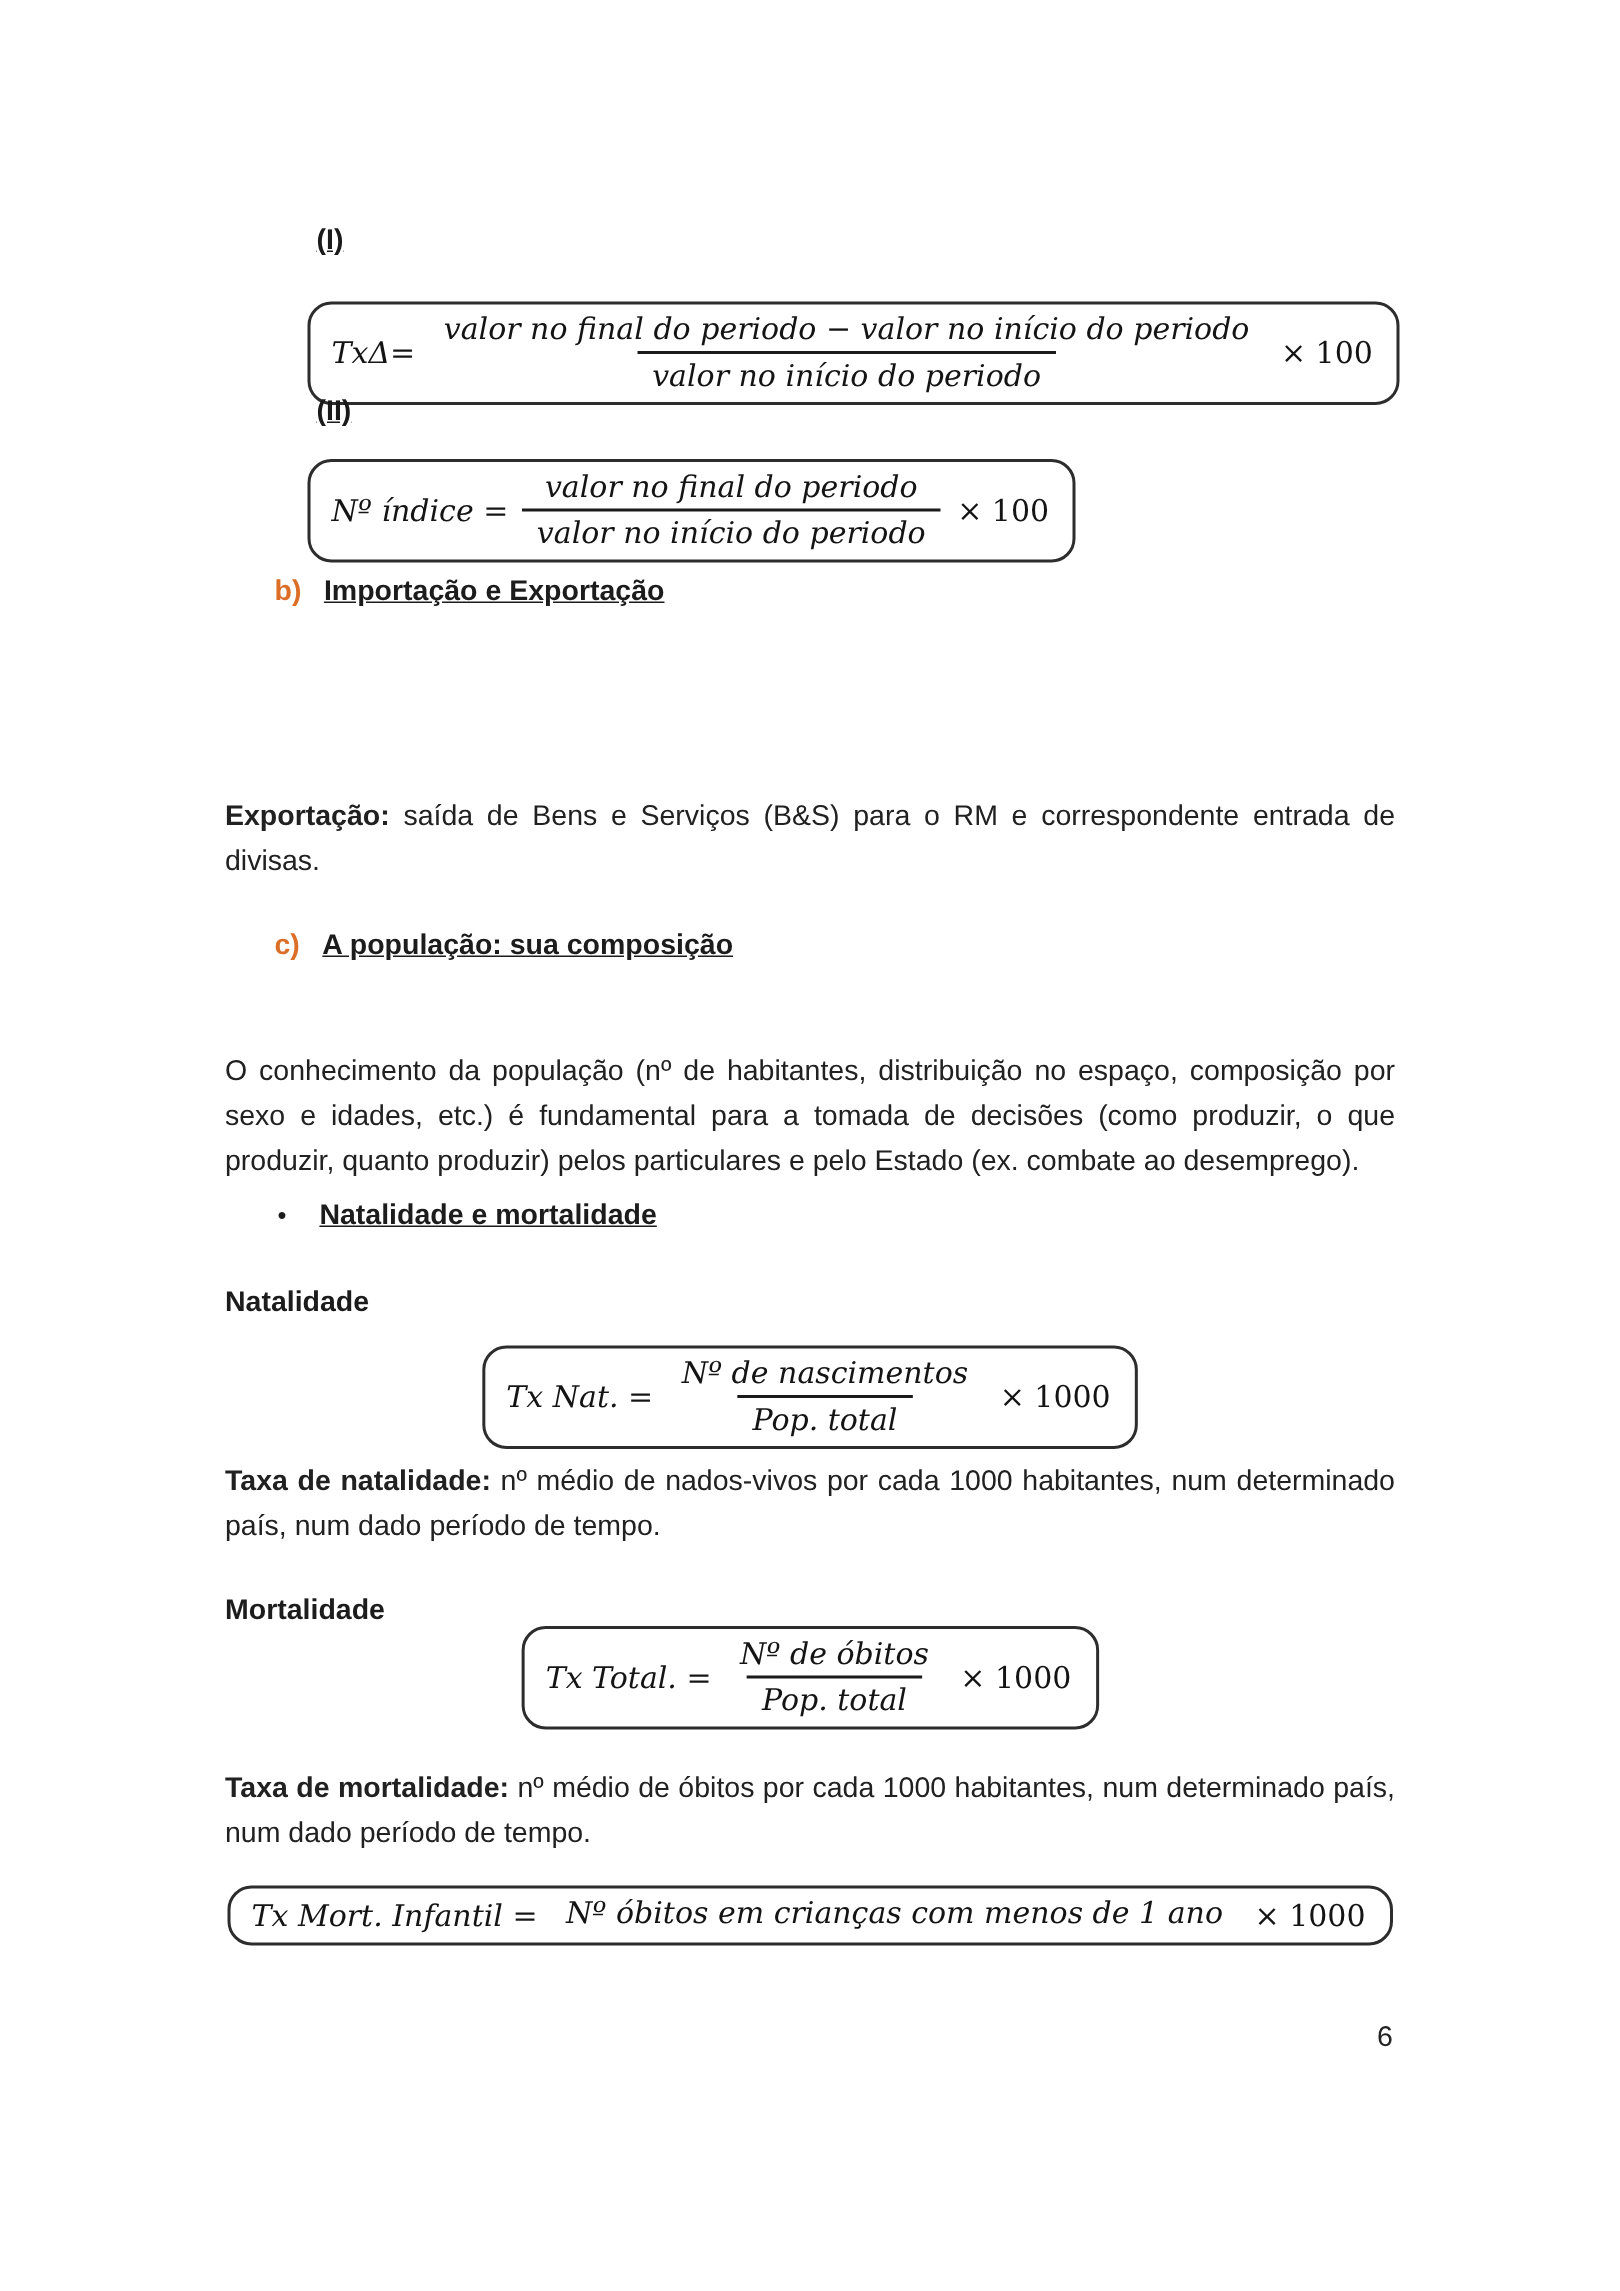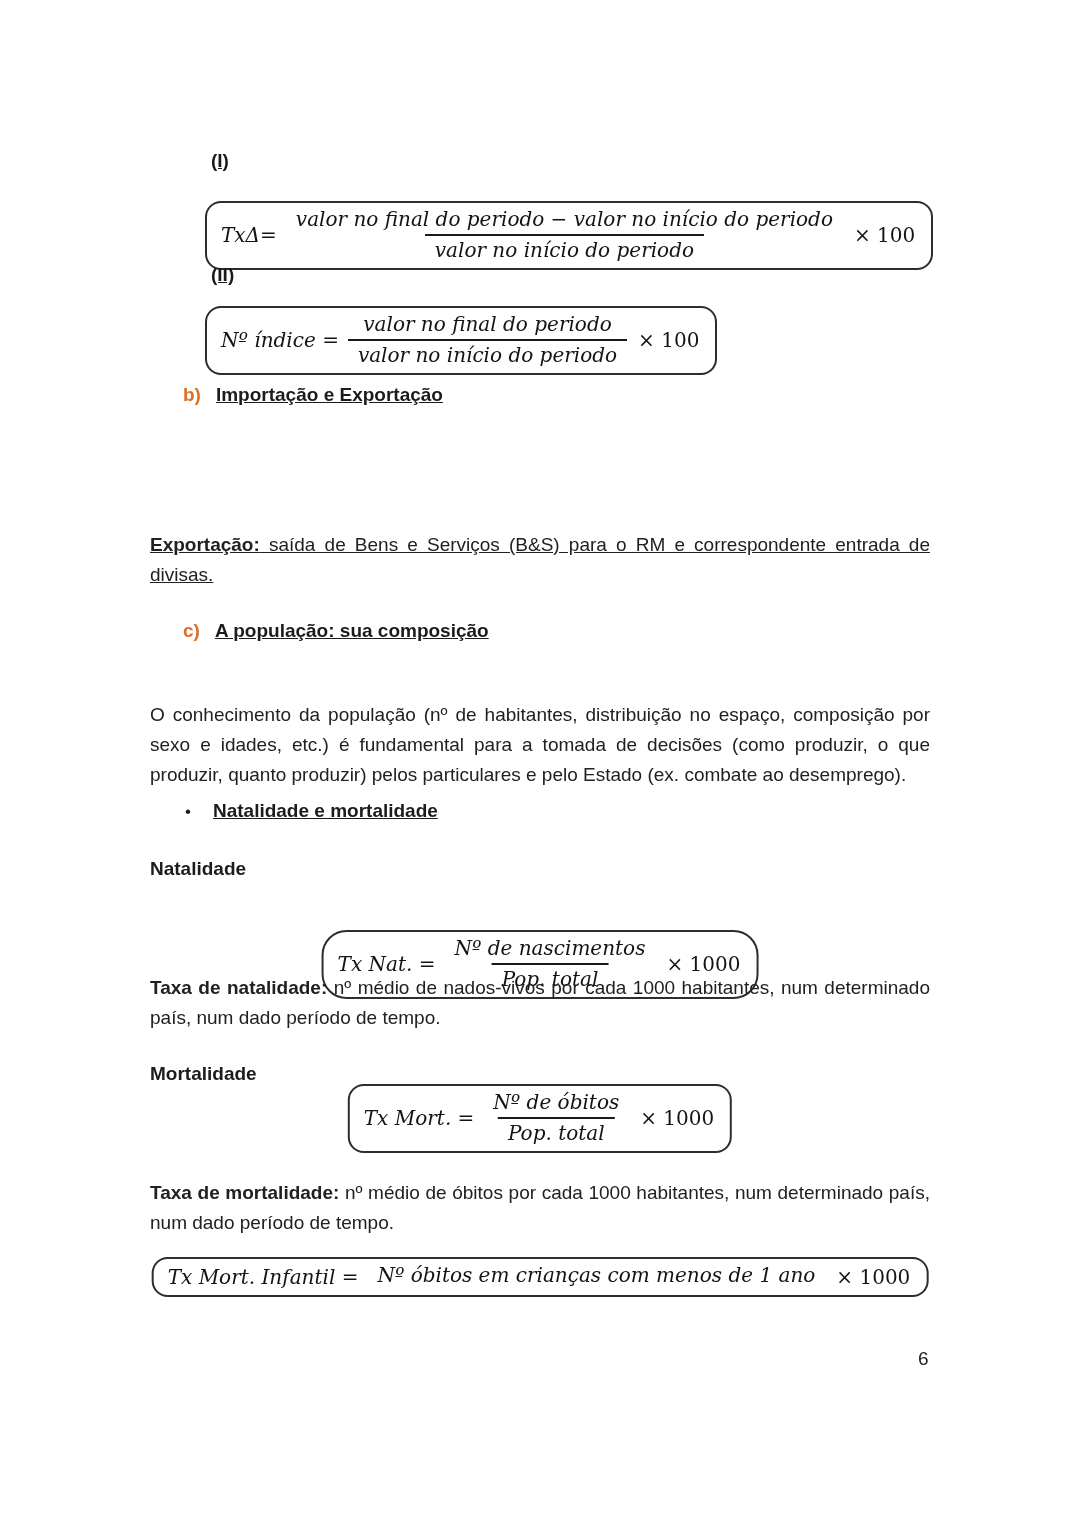--- a/index.html
+++ b/index.html
@@ -121,7 +121,7 @@
   </div>
 
 
-  <p class="abs para" style="top:530px;text-decoration:underline;"><span class="lead">Exportação:</span><span> saída de Bens e Serviços (B&amp;S) para o RM e correspondente entrada de divisas.</span></p>
+  <p class="abs para" style="top:530px;"><span class="lead">Exportação:</span><span> saída de Bens e Serviços (B&amp;S) para o RM e correspondente entrada de divisas.</span></p>
 
   <div class="abs sec-heading" style="top:620px; left:183px;">
     <span class="sec-marker">c)</span>

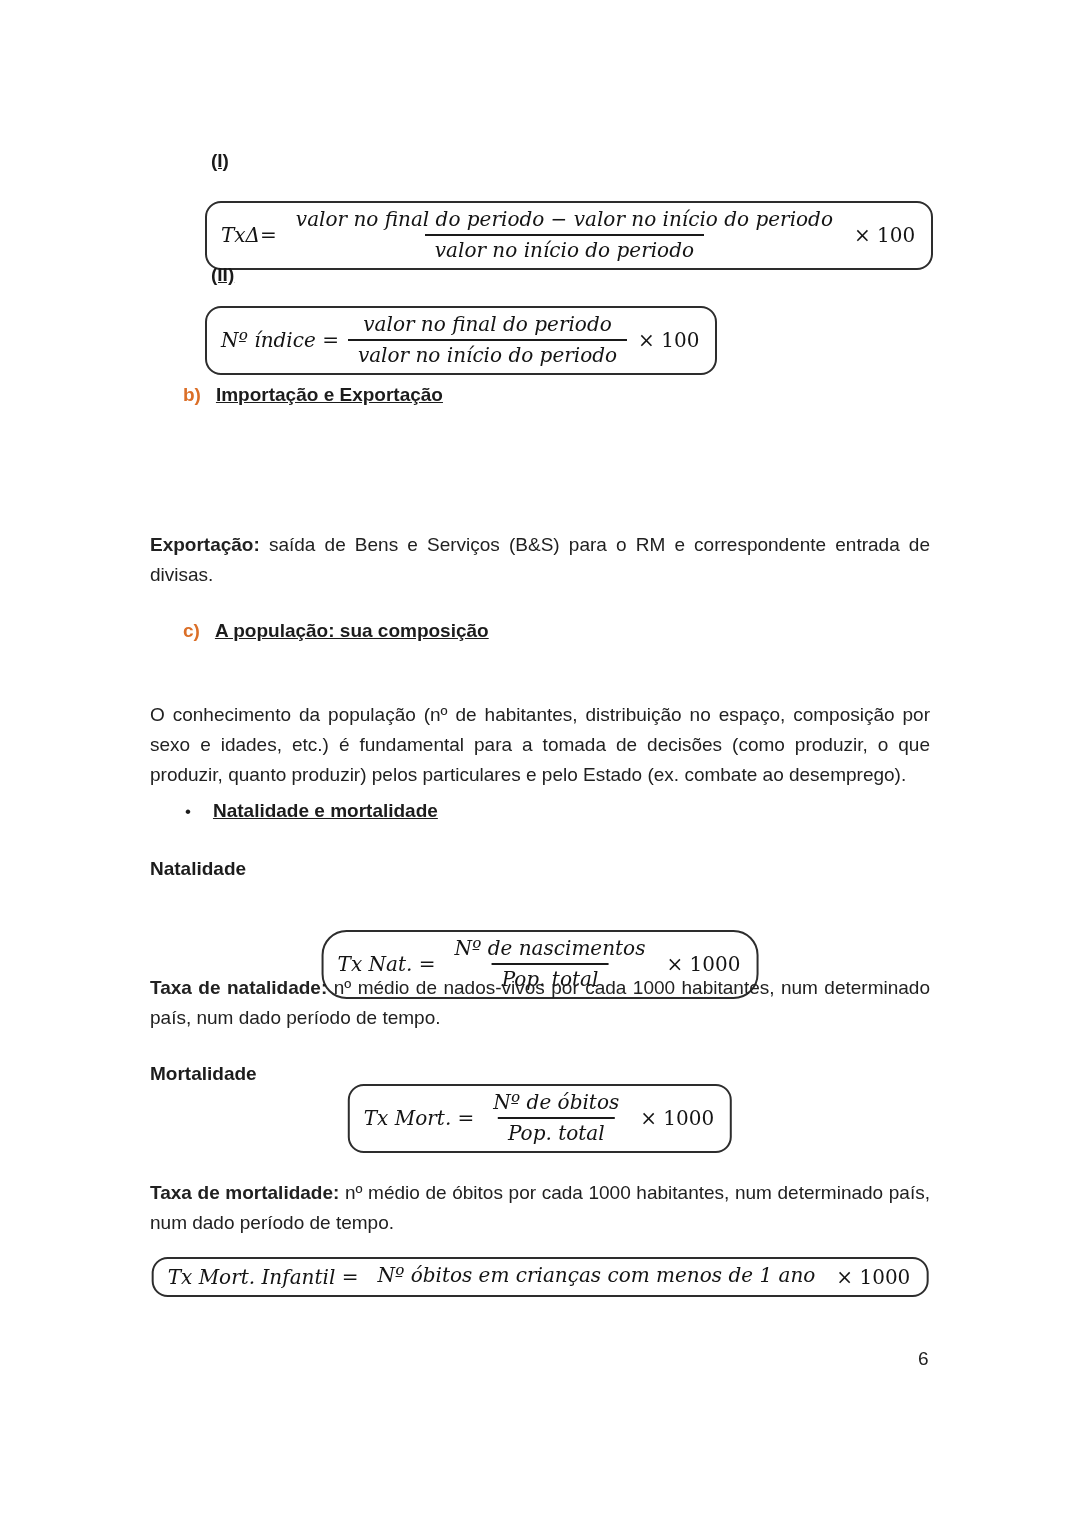--- a/index.html
+++ b/index.html
@@ -136,7 +136,7 @@
   </div>
 
   <div class="abs side-label" style="top:858px; left:150px;">Natalidade</div>
-  <div class="abs fbox centered" style="top:930px;border-radius:25px;">
+  <div class="abs fbox centered" style="top:897px;">
     <span>Tx Nat. =</span>
     <span class="frac">
       <span class="num">Nº de nascimentos</span>

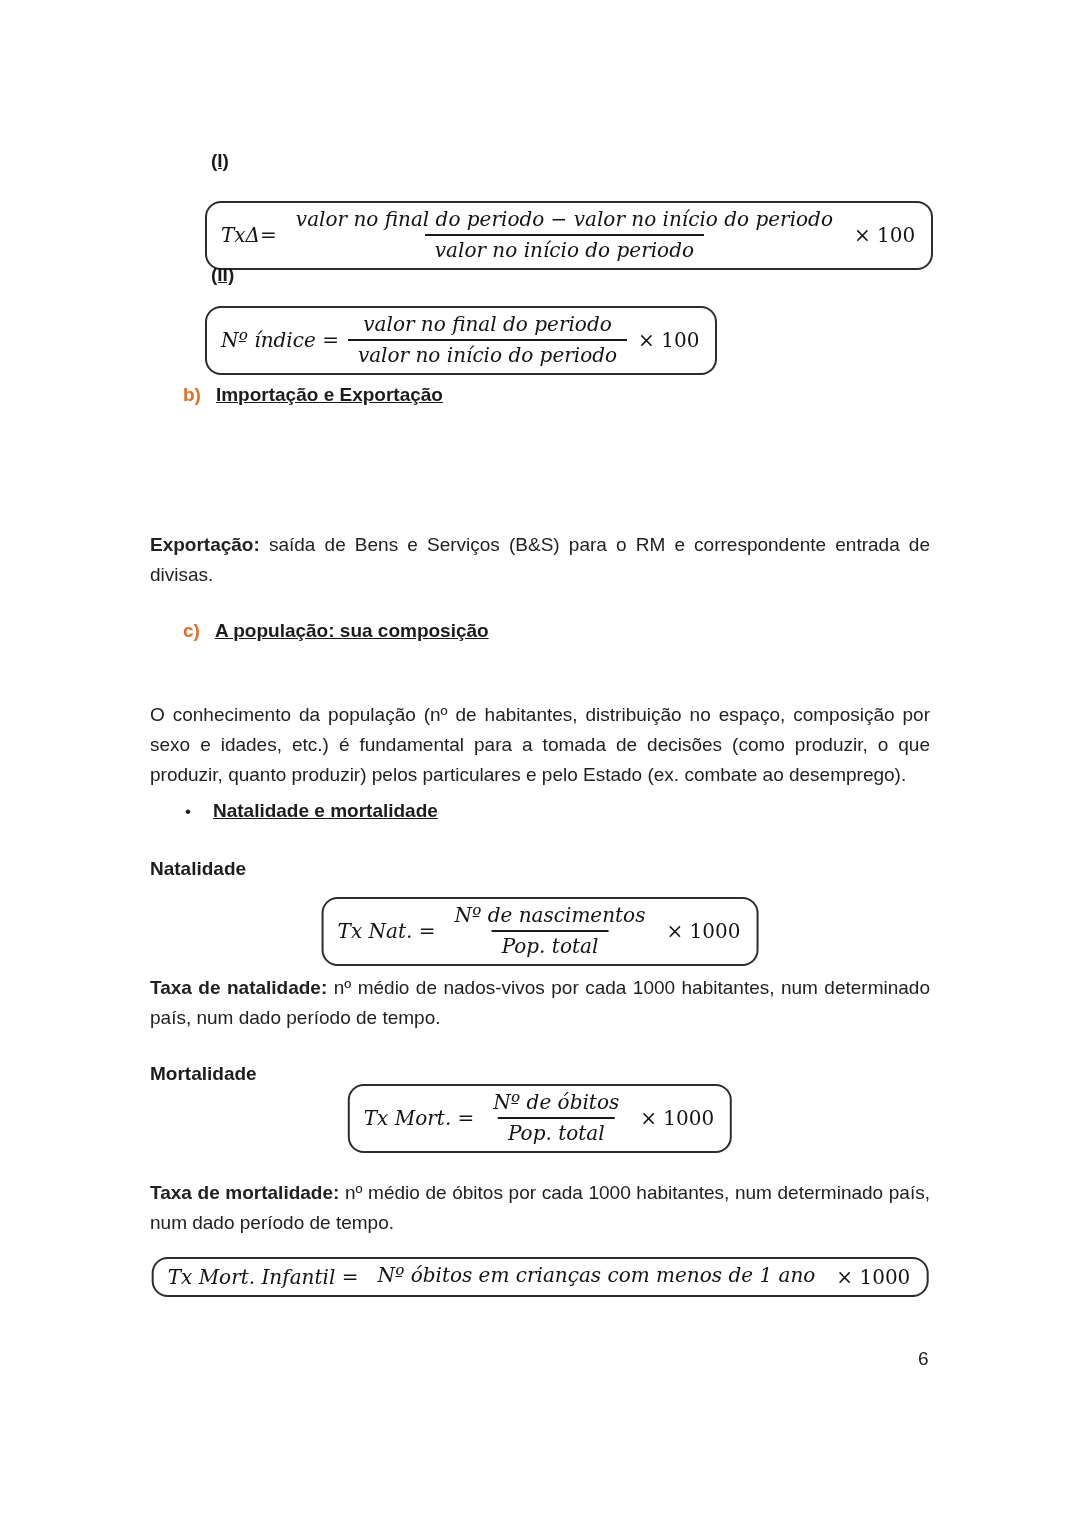--- a/index.html
+++ b/index.html
@@ -149,7 +149,7 @@
 
   <div class="abs side-label" style="top:1063px; left:150px;">Mortalidade</div>
   <div class="abs fbox centered" style="top:1084px;">
-    <span>Tx Mort. =</span>
+    <span>Tx Total. =</span>
     <span class="frac">
       <span class="num">Nº de óbitos</span>
       <span class="den">Pop. total</span>

